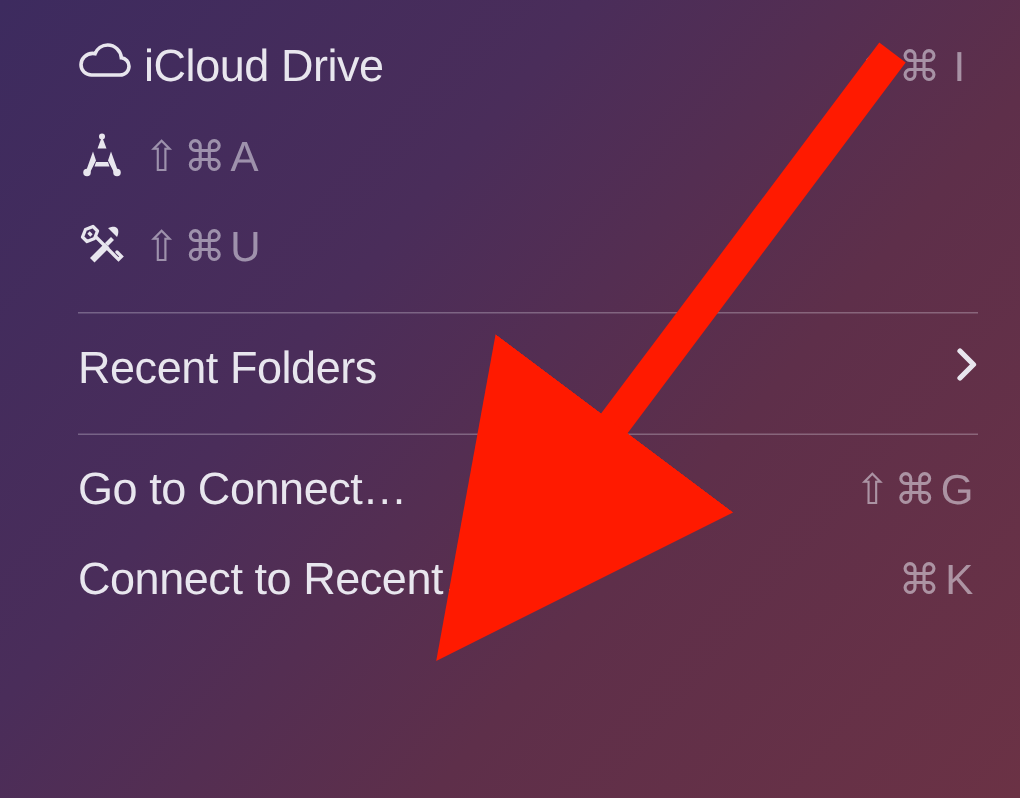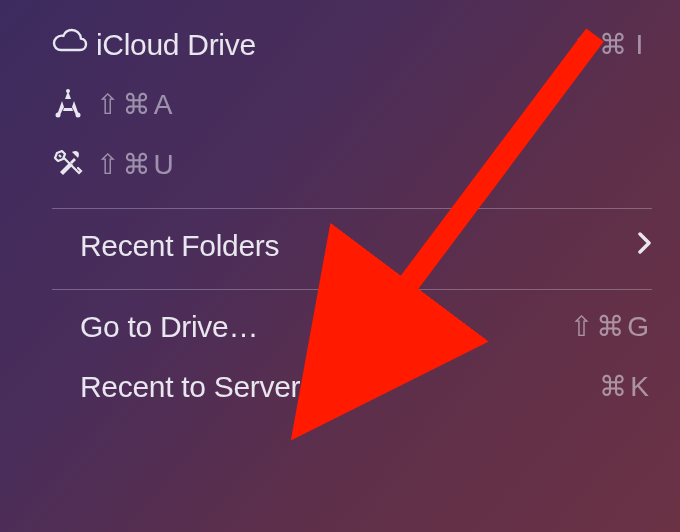--- a/index.html
+++ b/index.html
@@ -27,7 +27,7 @@
       height: 60px;
     }
     .menu-item.no-icon {
-      padding-left: 80px;
+      padding-left: 52px;
     }
     .item-icon {
       width: 44px;

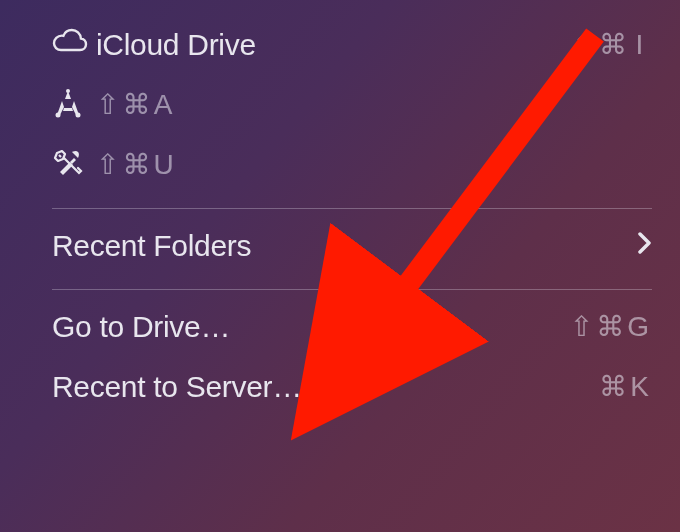--- a/index.html
+++ b/index.html
@@ -146,7 +146,7 @@
   <div class="divider"></div>
 
   <div class="menu-item no-icon">
-    <span class="item-label">Go to Drive…</span>
+    <span class="item-label">Go to Connect…</span>
     <span class="item-shortcut">
       <span class="shortcut-key">⇧</span>
         <span class="shortcut-key">⌘</span>

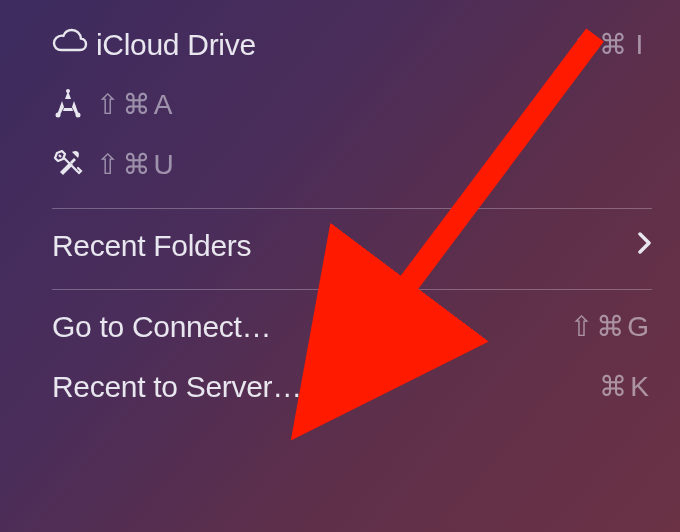--- a/index.html
+++ b/index.html
@@ -155,7 +155,7 @@
   </div>
 
   <div class="menu-item no-icon">
-    <span class="item-label">Recent to Server…</span>
+    <span class="item-label">Connect to Recent…</span>
     <span class="item-shortcut">
       <span class="shortcut-key">⌘</span>
         <span class="shortcut-key">K</span>

